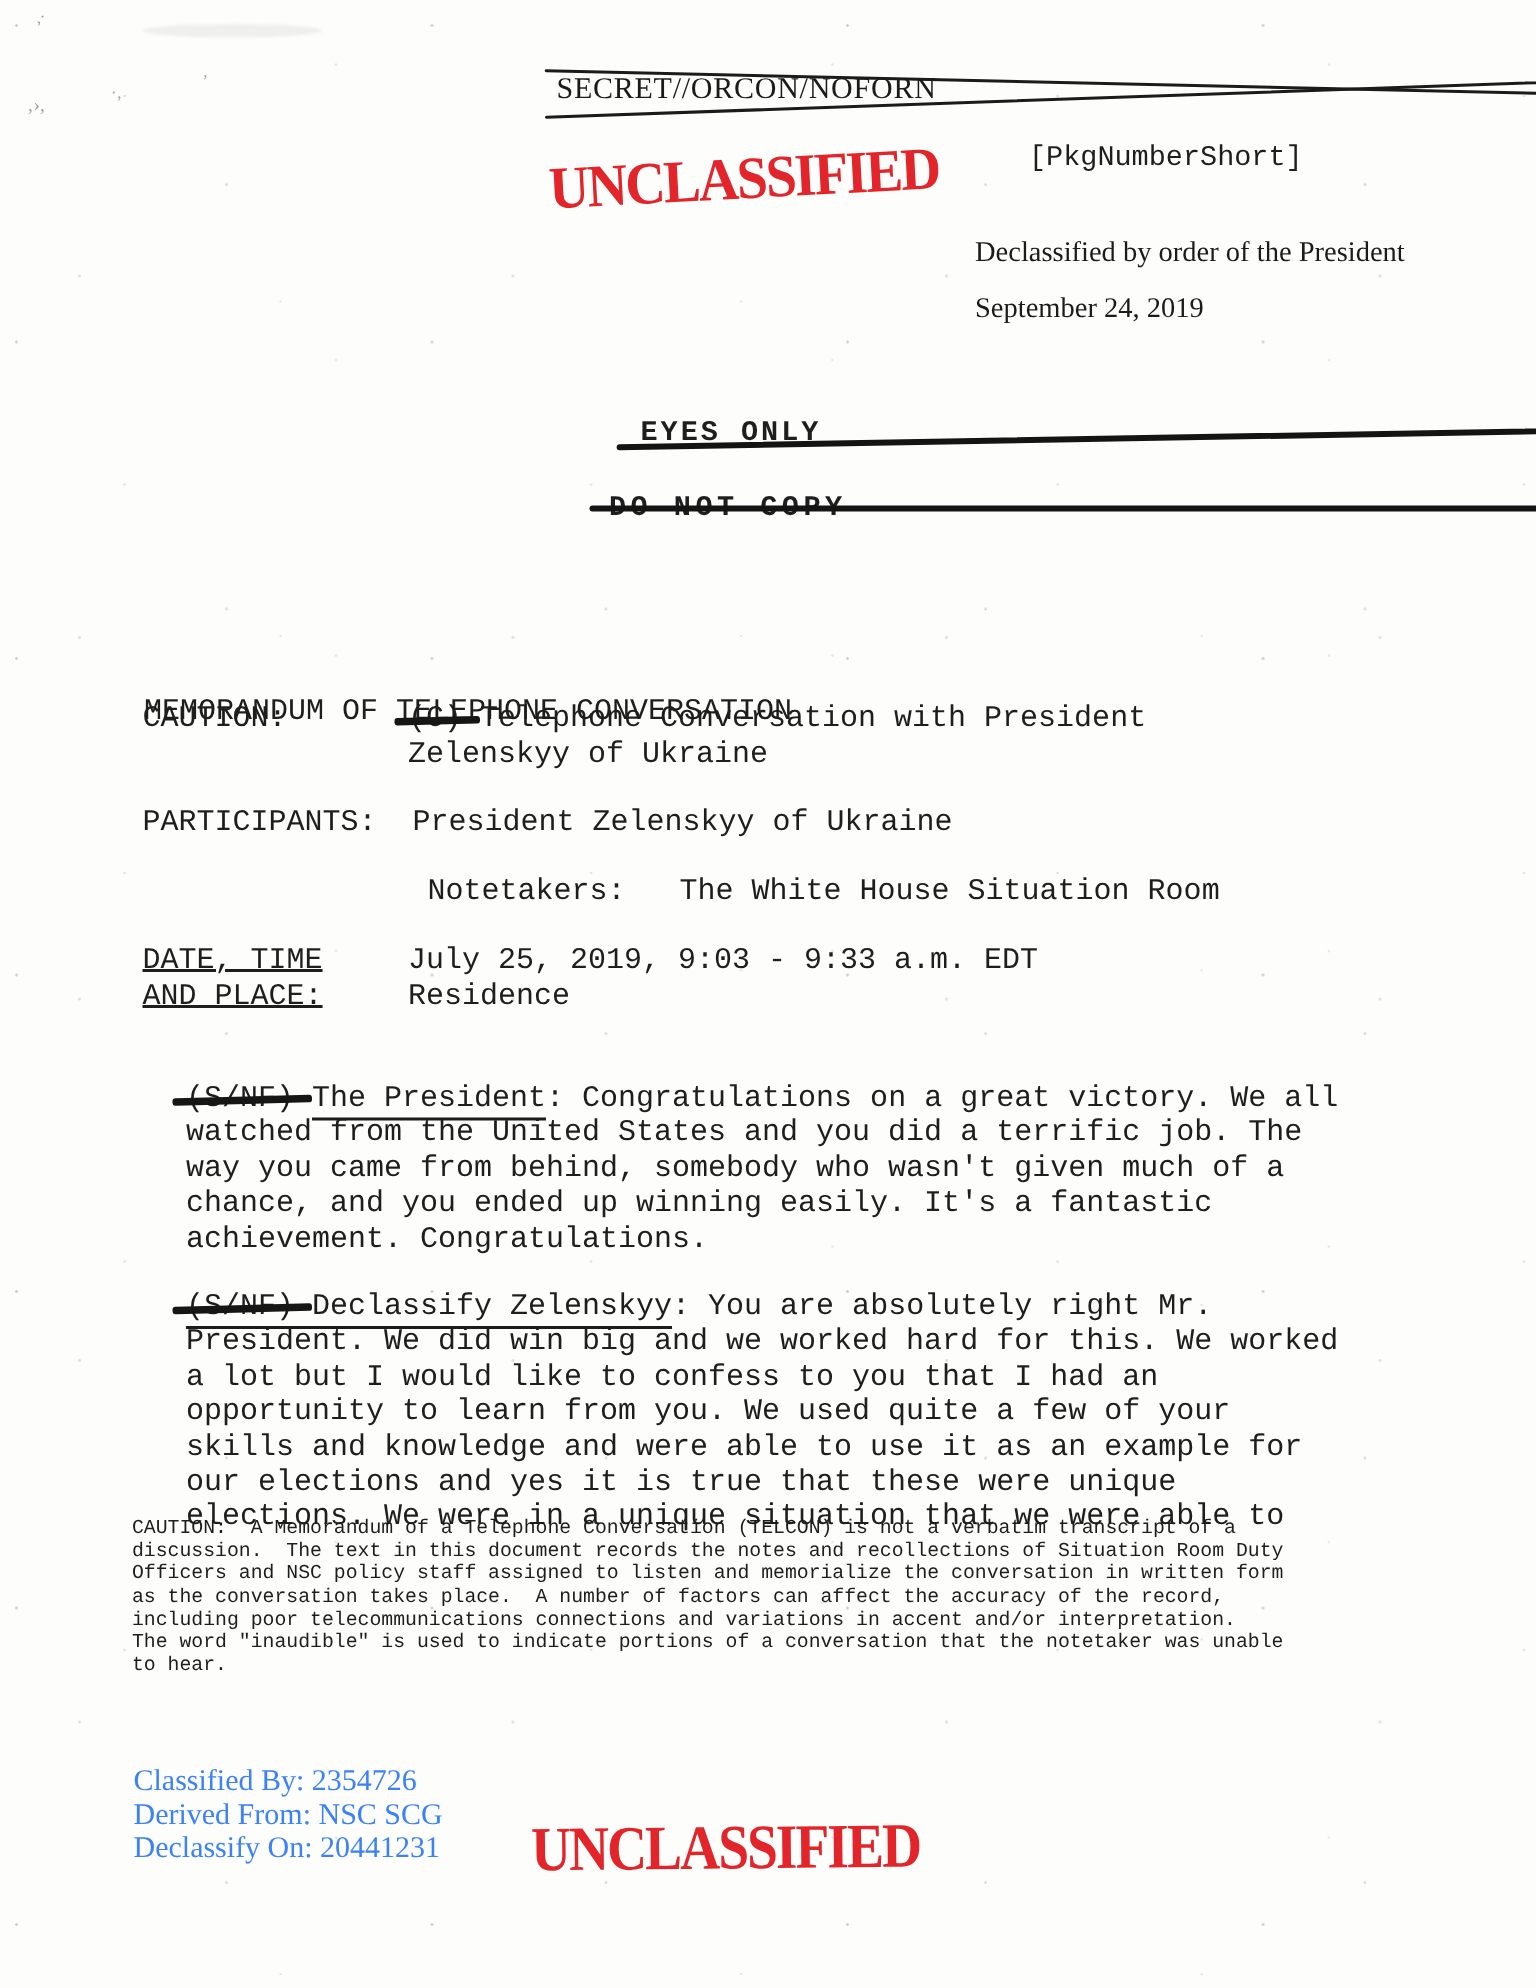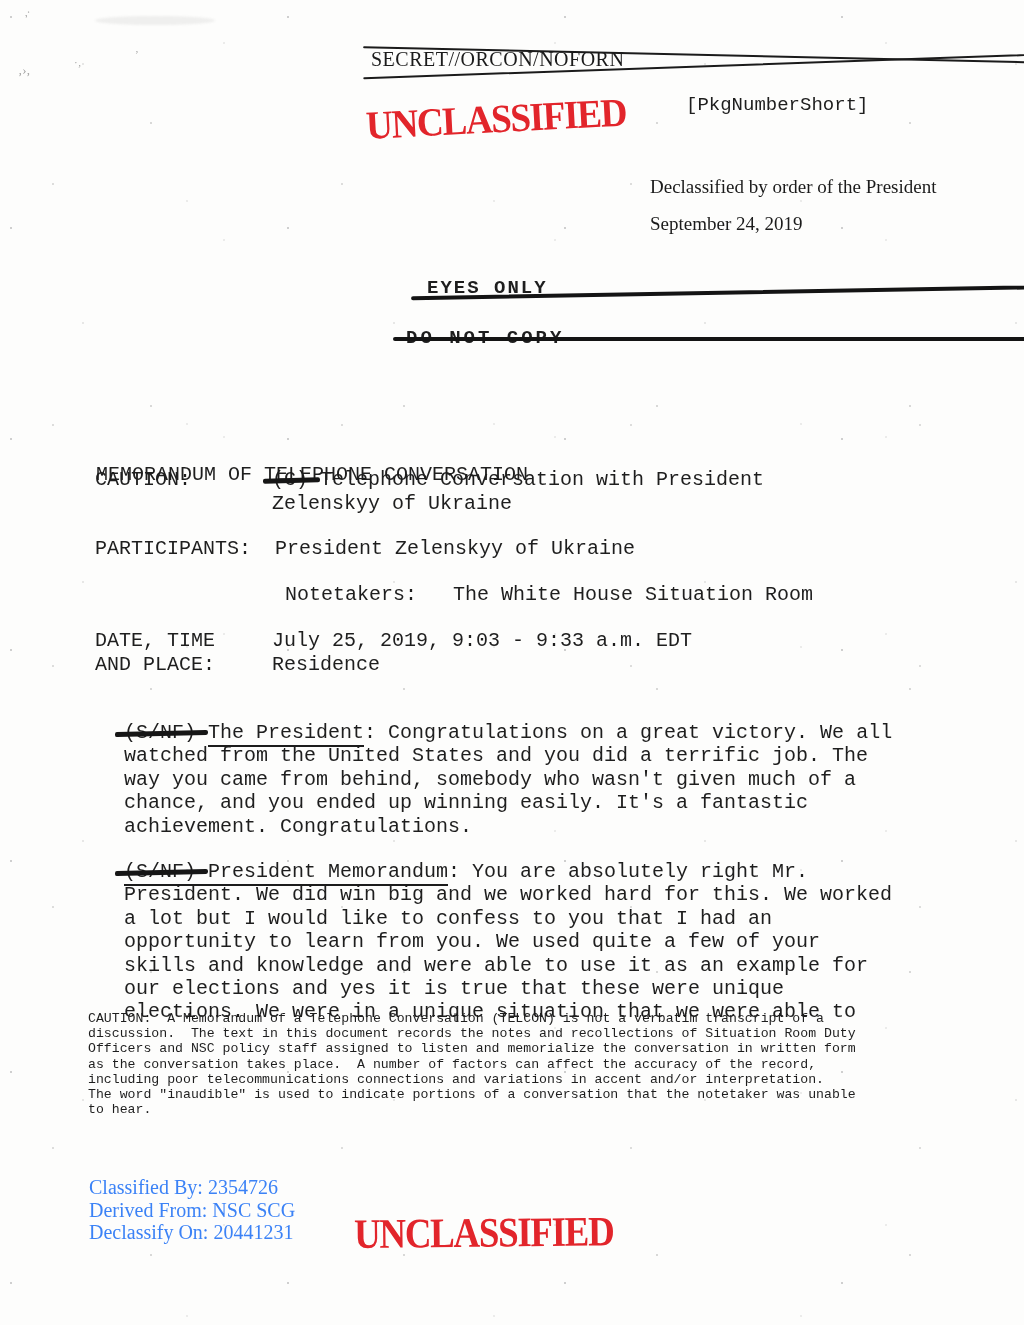--- a/index.html
+++ b/index.html
@@ -62,7 +62,7 @@
 
   .caution{font-size:13.2px;line-height:15.2px;}
   .footer-class-block{font-size:20px;line-height:22.5px;color:#3b82f6;}
-  .hdr-serif{font-size:19px;color:#1b1b1b;margin-top:18px;}
+  .hdr-serif{font-size:19px;color:#1b1b1b;}
 
   .pencil{color:rgba(45,45,45,.45);font-size:11px;font-family:"Liberation Serif",serif;}
   .smudge{width:120px;height:9px;background:rgba(120,120,120,.10);border-radius:50%;filter:blur(1px);}

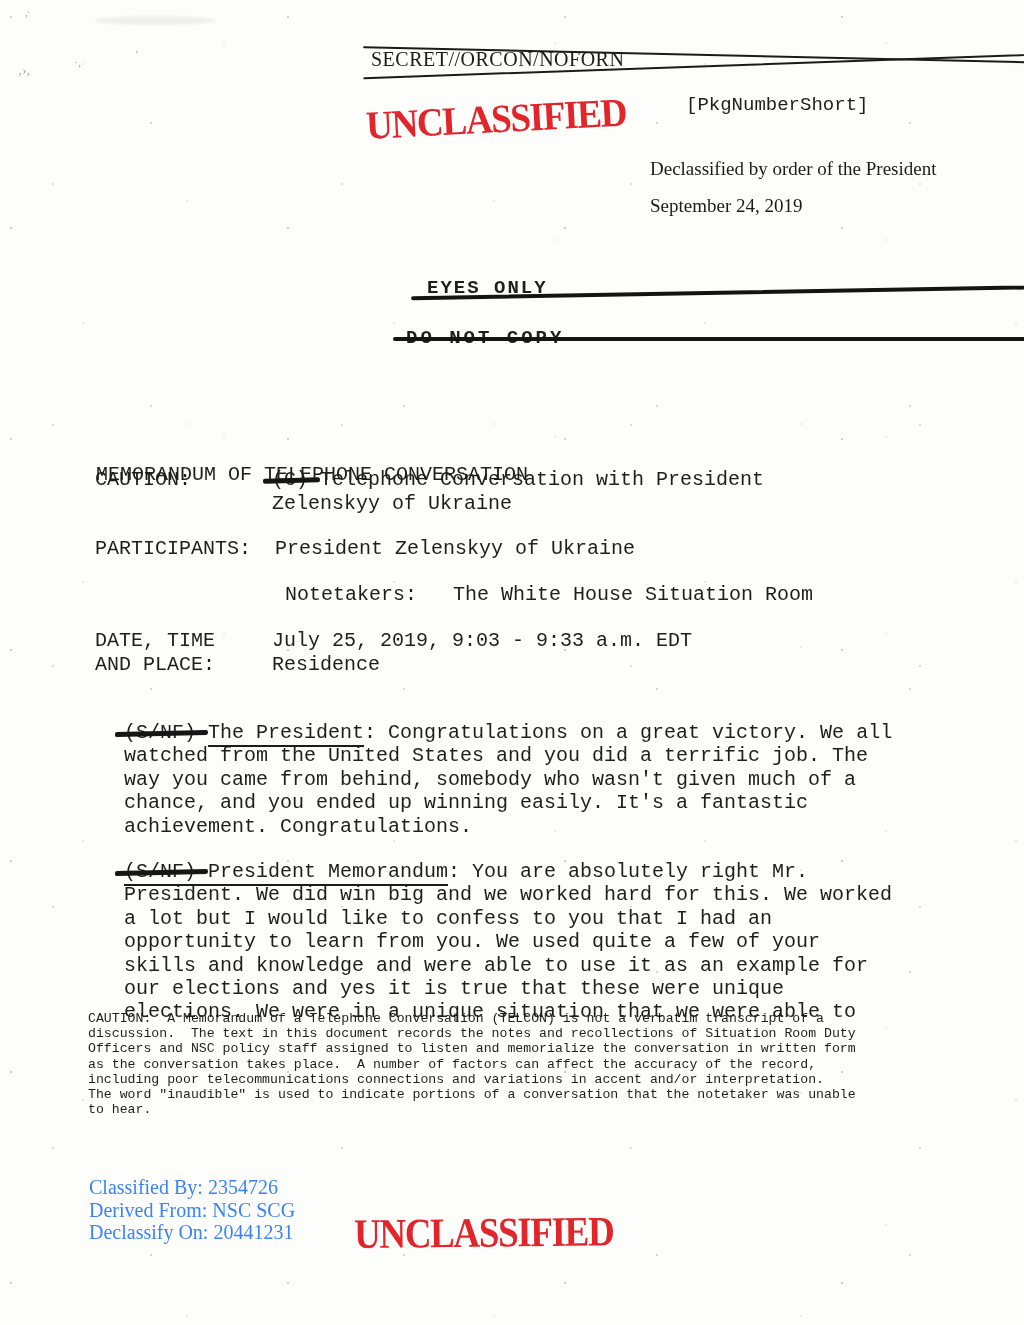--- a/index.html
+++ b/index.html
@@ -102,7 +102,7 @@
 <div class="abs mono label-col" style="left:275px;top:537px;">President Zelenskyy of Ukraine</div>
 <div class="abs mono label-col prewrap" style="left:285px;top:583px;">Notetakers:   The White House Situation Room</div>
 
-<div class="abs mono label-col prewrap" style="left:95px;top:629px;">DATE, TIME
+<div class="abs mono label-col prewrap" style="left:95px;top:629px;text-decoration:underline;">DATE, TIME
 AND PLACE:</div>
 <div class="abs mono label-col prewrap" style="left:272px;top:629px;">July 25, 2019, 9:03 - 9:33 a.m. EDT
 Residence</div>

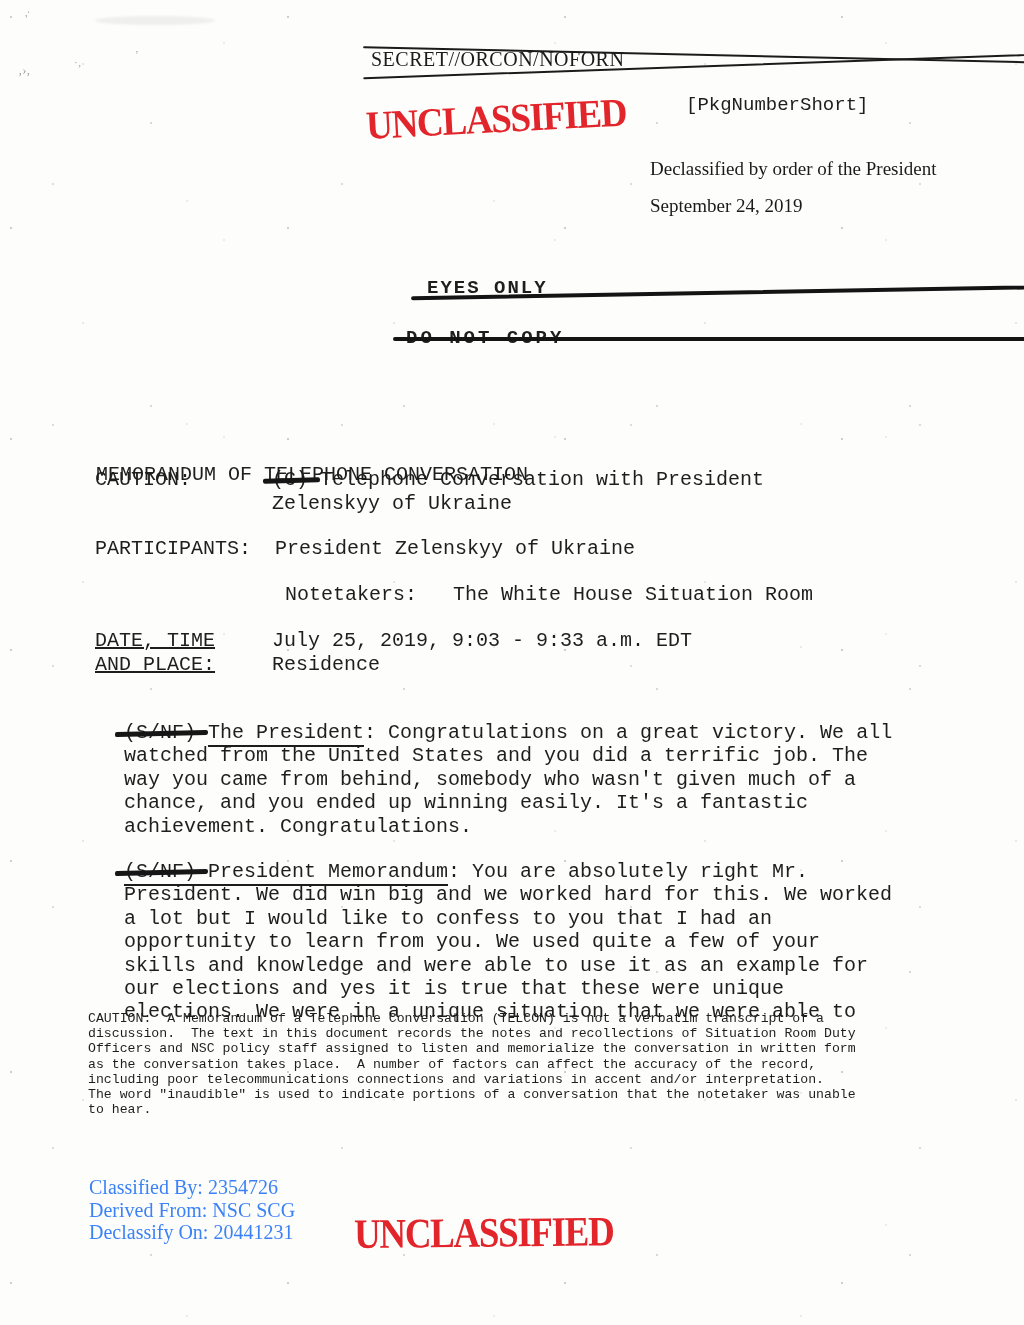--- a/index.html
+++ b/index.html
@@ -116,7 +116,7 @@
 </div>
 
 <div class="abs mono body-text" style="left:92px;top:860px;width:824px;">
-  <span class="u"><span class="redact">(S/NF)</span><span class="speaker-gap">President Memorandum</span></span><span class="prewrap">: You are absolutely right Mr.
+  <span class="u"><span class="redact">(S/NF)</span><span class="speaker-gap">Declassify Zelenskyy</span></span><span class="prewrap">: You are absolutely right Mr.
 President. We did win big and we worked hard for this. We worked
 a lot but I would like to confess to you that I had an
 opportunity to learn from you. We used quite a few of your

